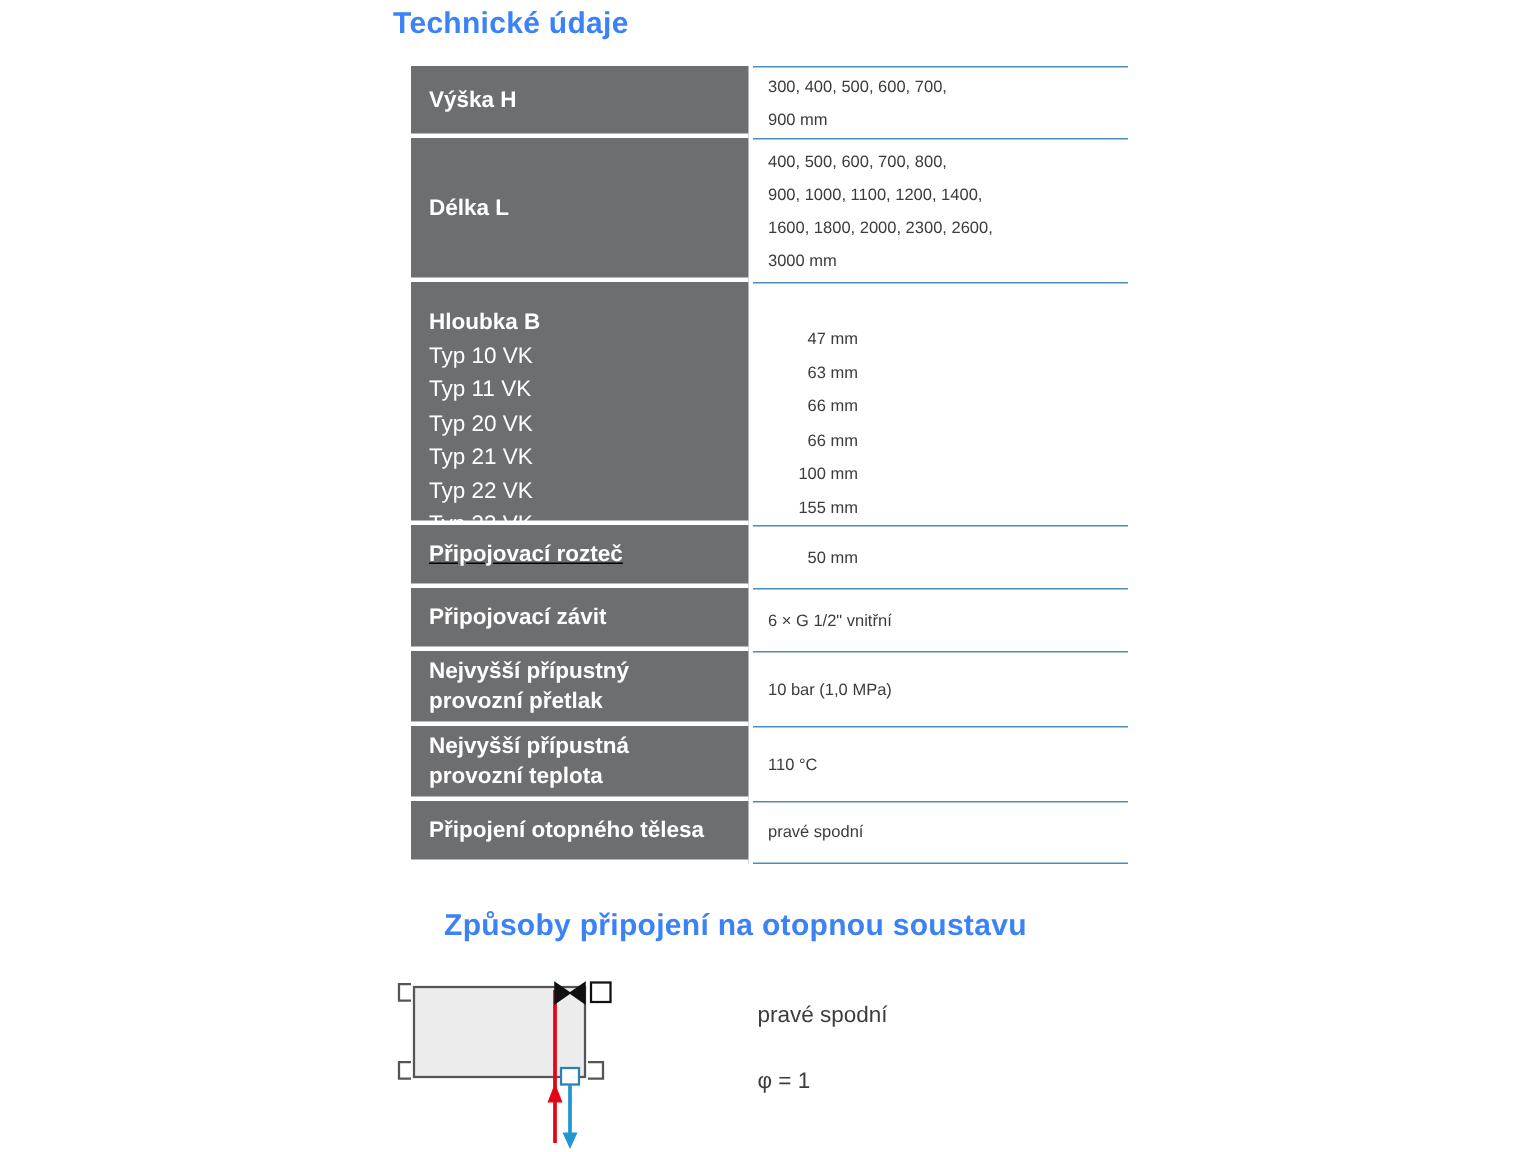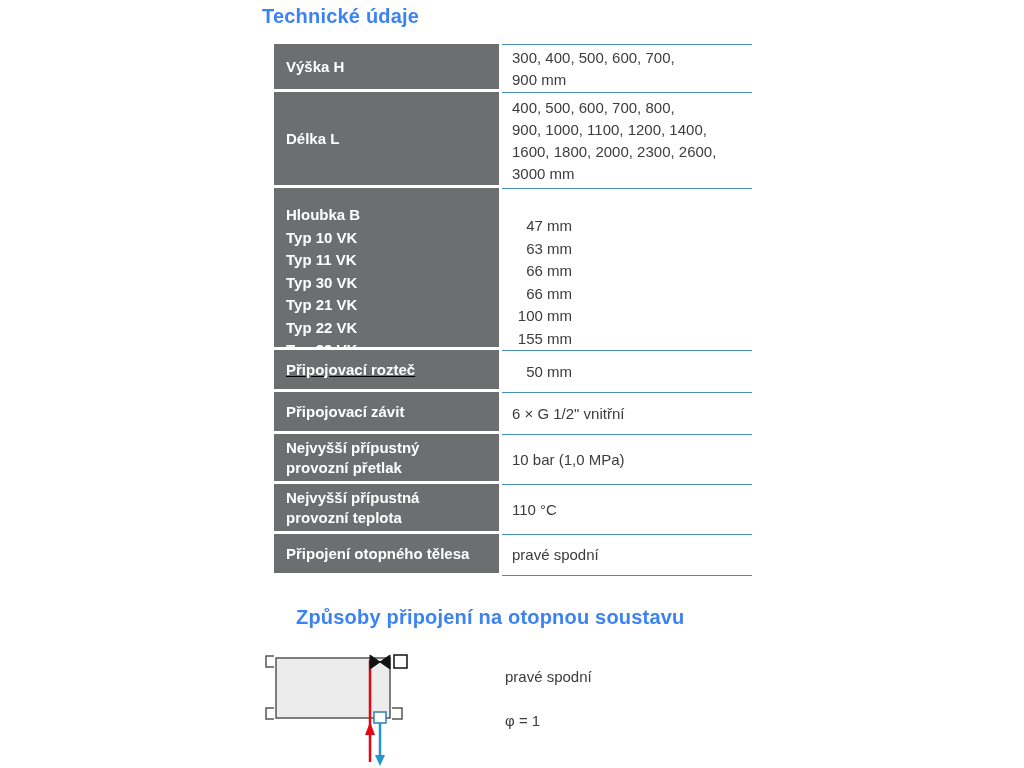--- a/index.html
+++ b/index.html
@@ -23,7 +23,7 @@
   .cell-value {
     width:250px; height:100%; margin-left:3px;
     border-top:1px solid #4a8db5;
-    font-size:15px; color:#3c3c3c; line-height:22px;
+    font-size:11px; color:#3c3c3c; line-height:22px;
     padding-left:10px;
     display:flex; flex-direction:column; justify-content:center;
   }

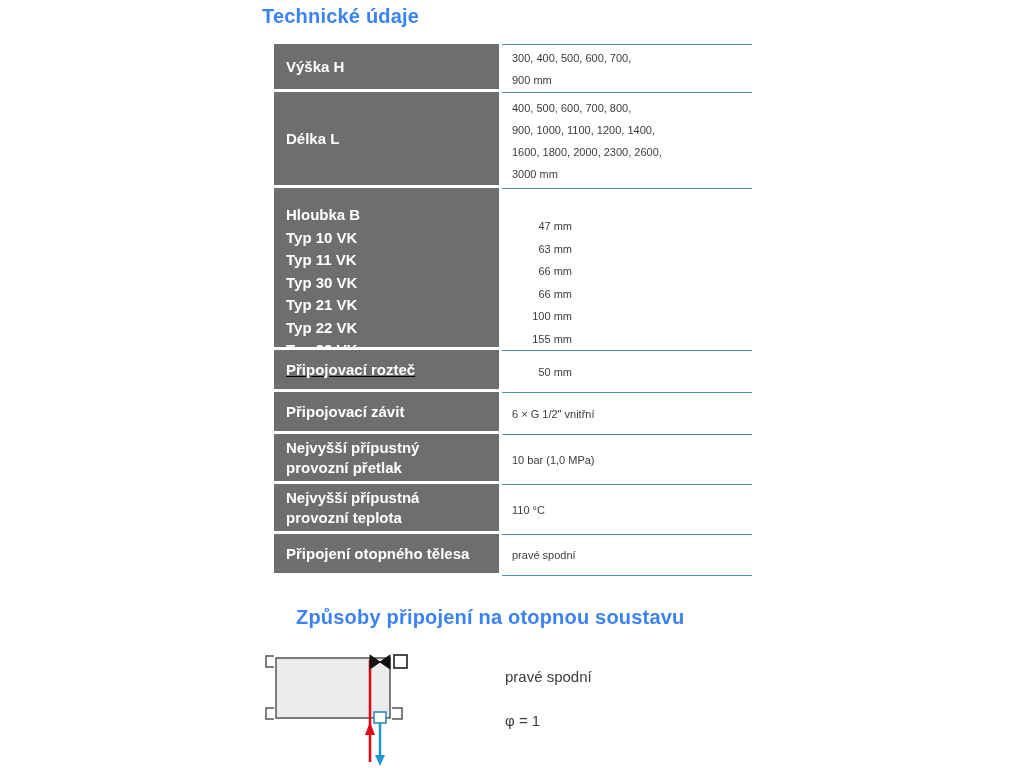--- a/index.html
+++ b/index.html
@@ -41,7 +41,7 @@
   .row-hloubka .cell-value { justify-content:flex-start; padding-top:16px; }
   .row-hloubka .cell-label div,
   .row-hloubka .cell-value div { line-height:22.5px; }
-  .type-line { font-weight:bold; }
+  .type-line { font-weight:normal; }
   .spacer-line { height:22.5px; }
   .mmval { display:inline-block; width:60px; text-align:right; }
 

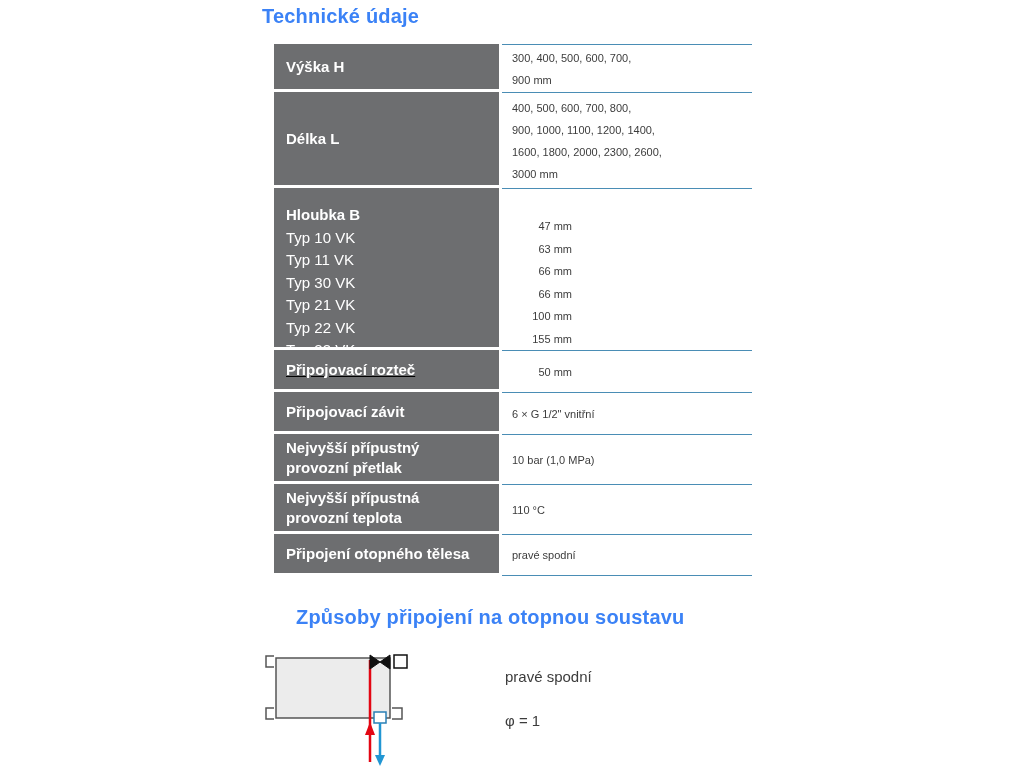--- a/index.html
+++ b/index.html
@@ -86,7 +86,7 @@
         <div>Hloubka B</div>
         <div class="type-line">Typ 10 VK</div>
         <div class="type-line">Typ 11 VK</div>
-        <div class="type-line">Typ 30 VK</div>
+        <div class="type-line">Typ 20 VK</div>
         <div class="type-line">Typ 21 VK</div>
         <div class="type-line">Typ 22 VK</div>
         <div class="type-line">Typ 33 VK</div>

